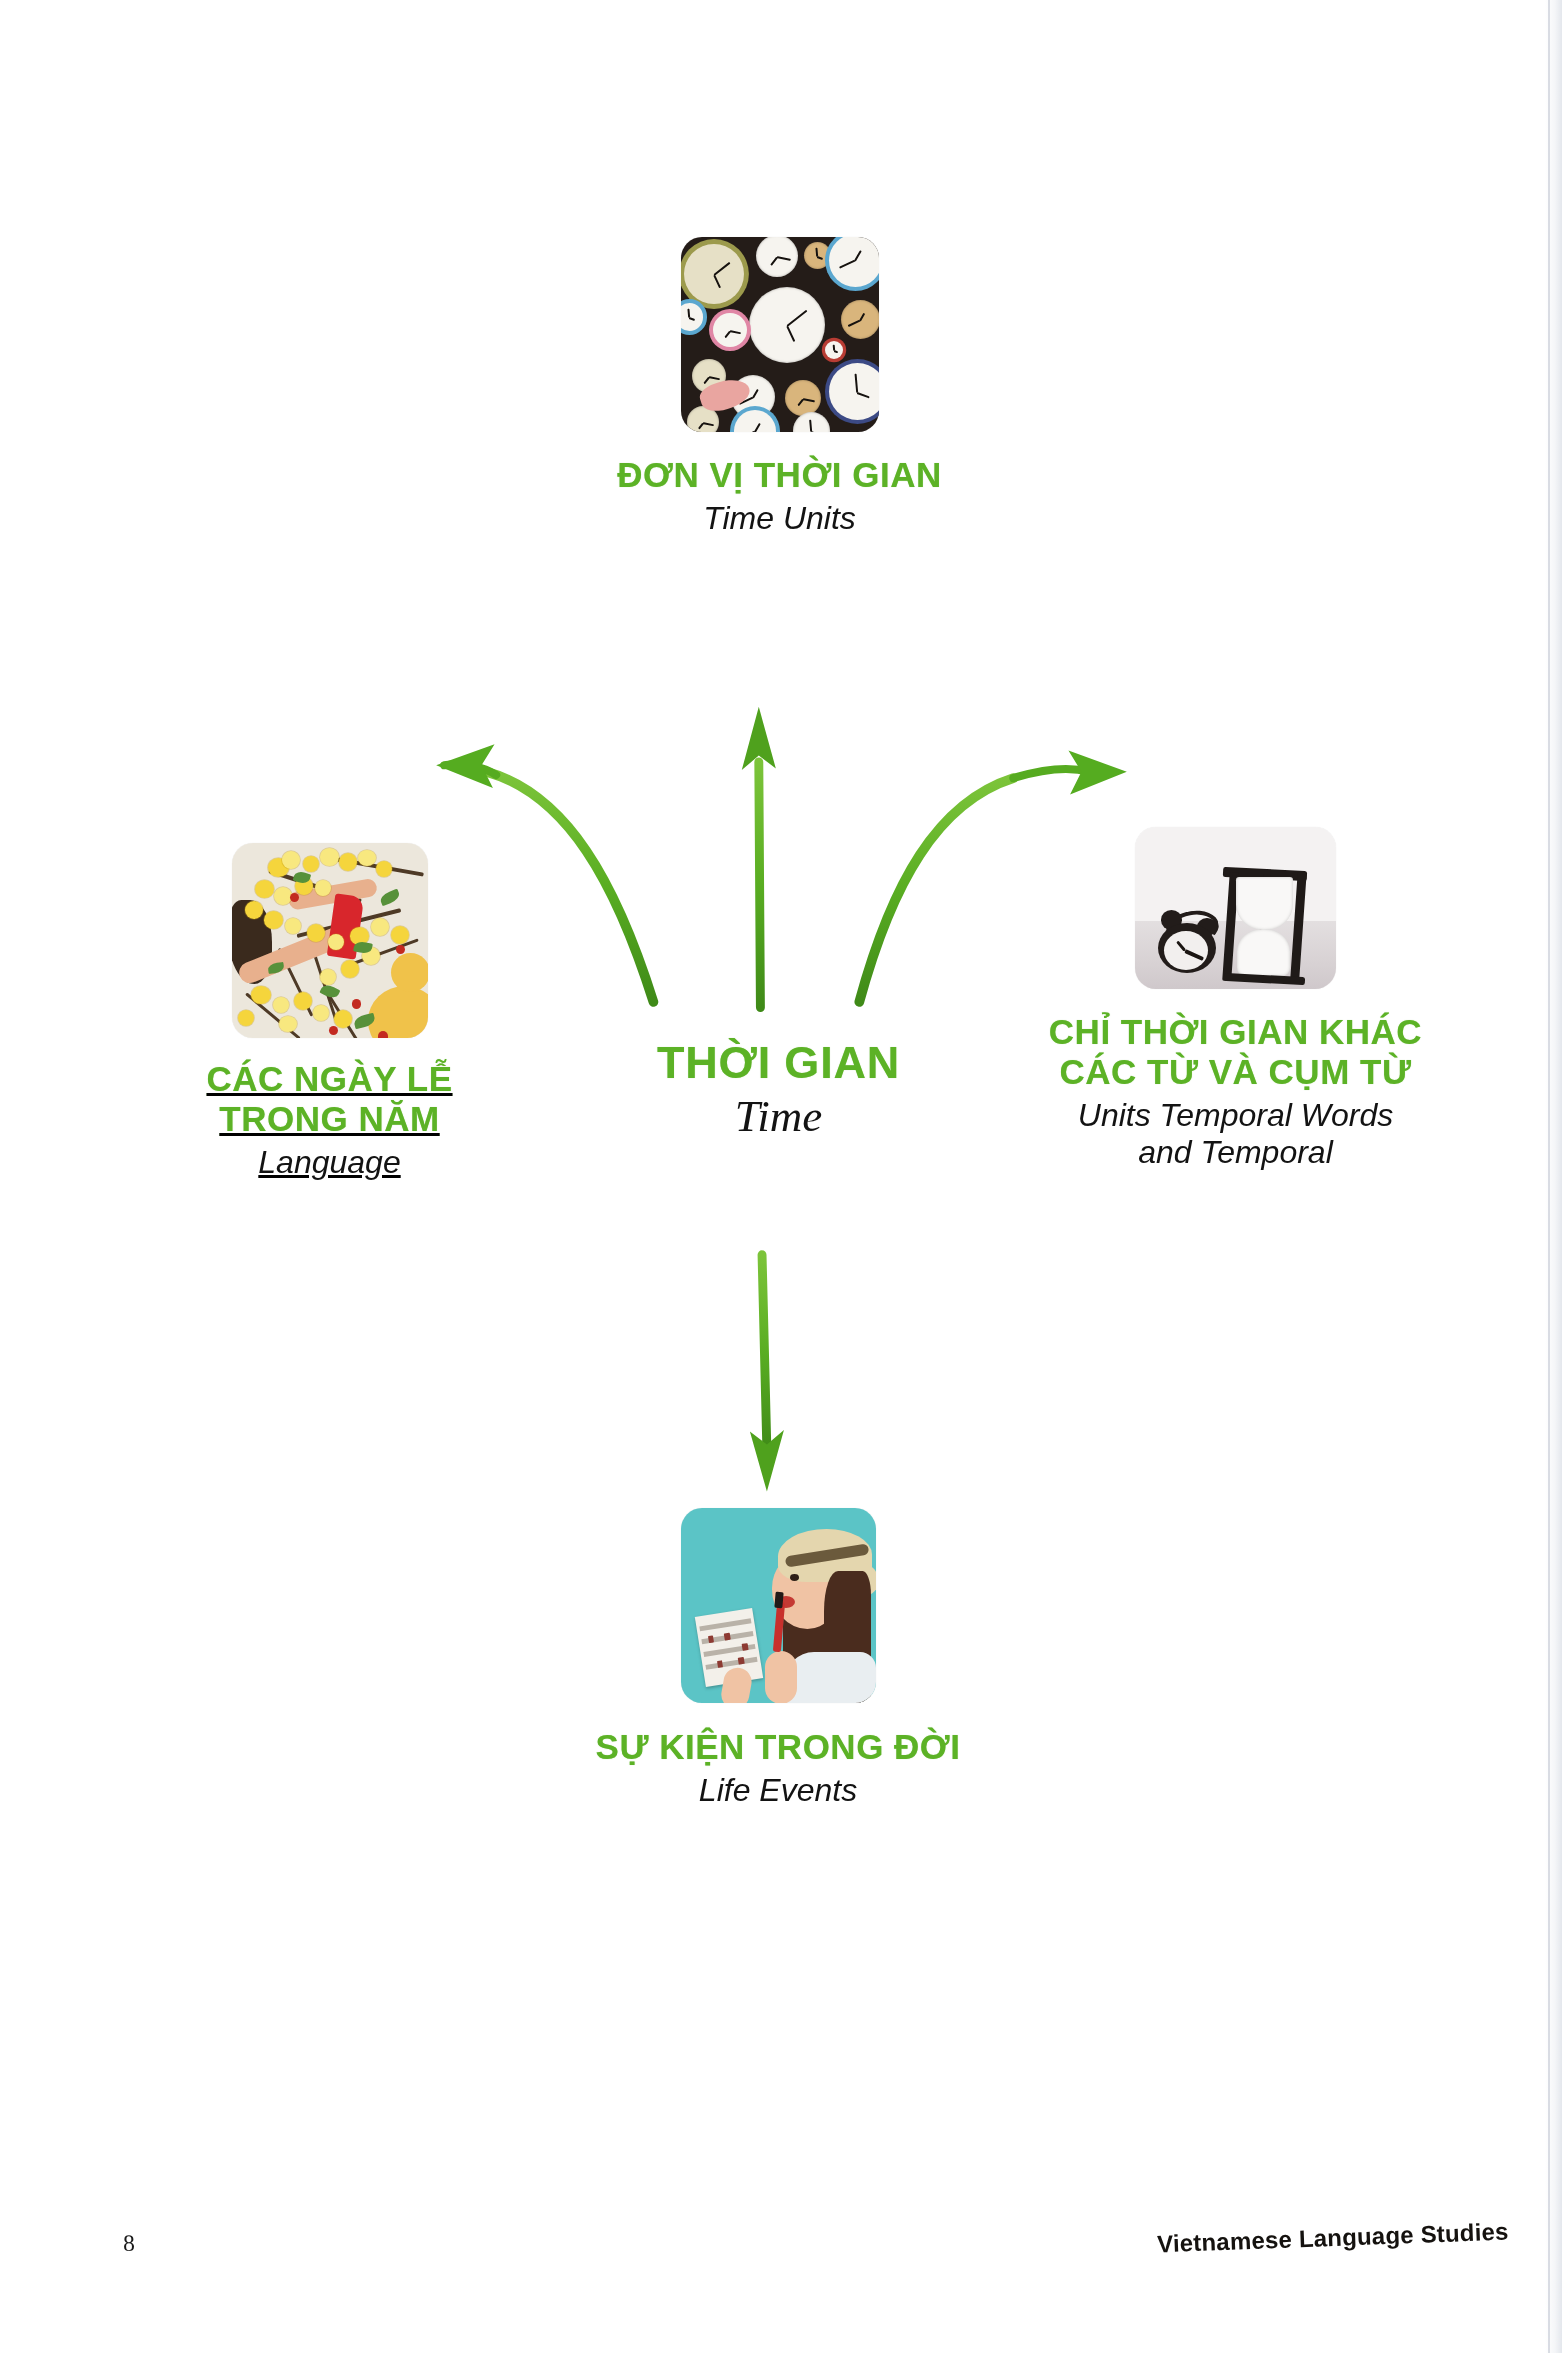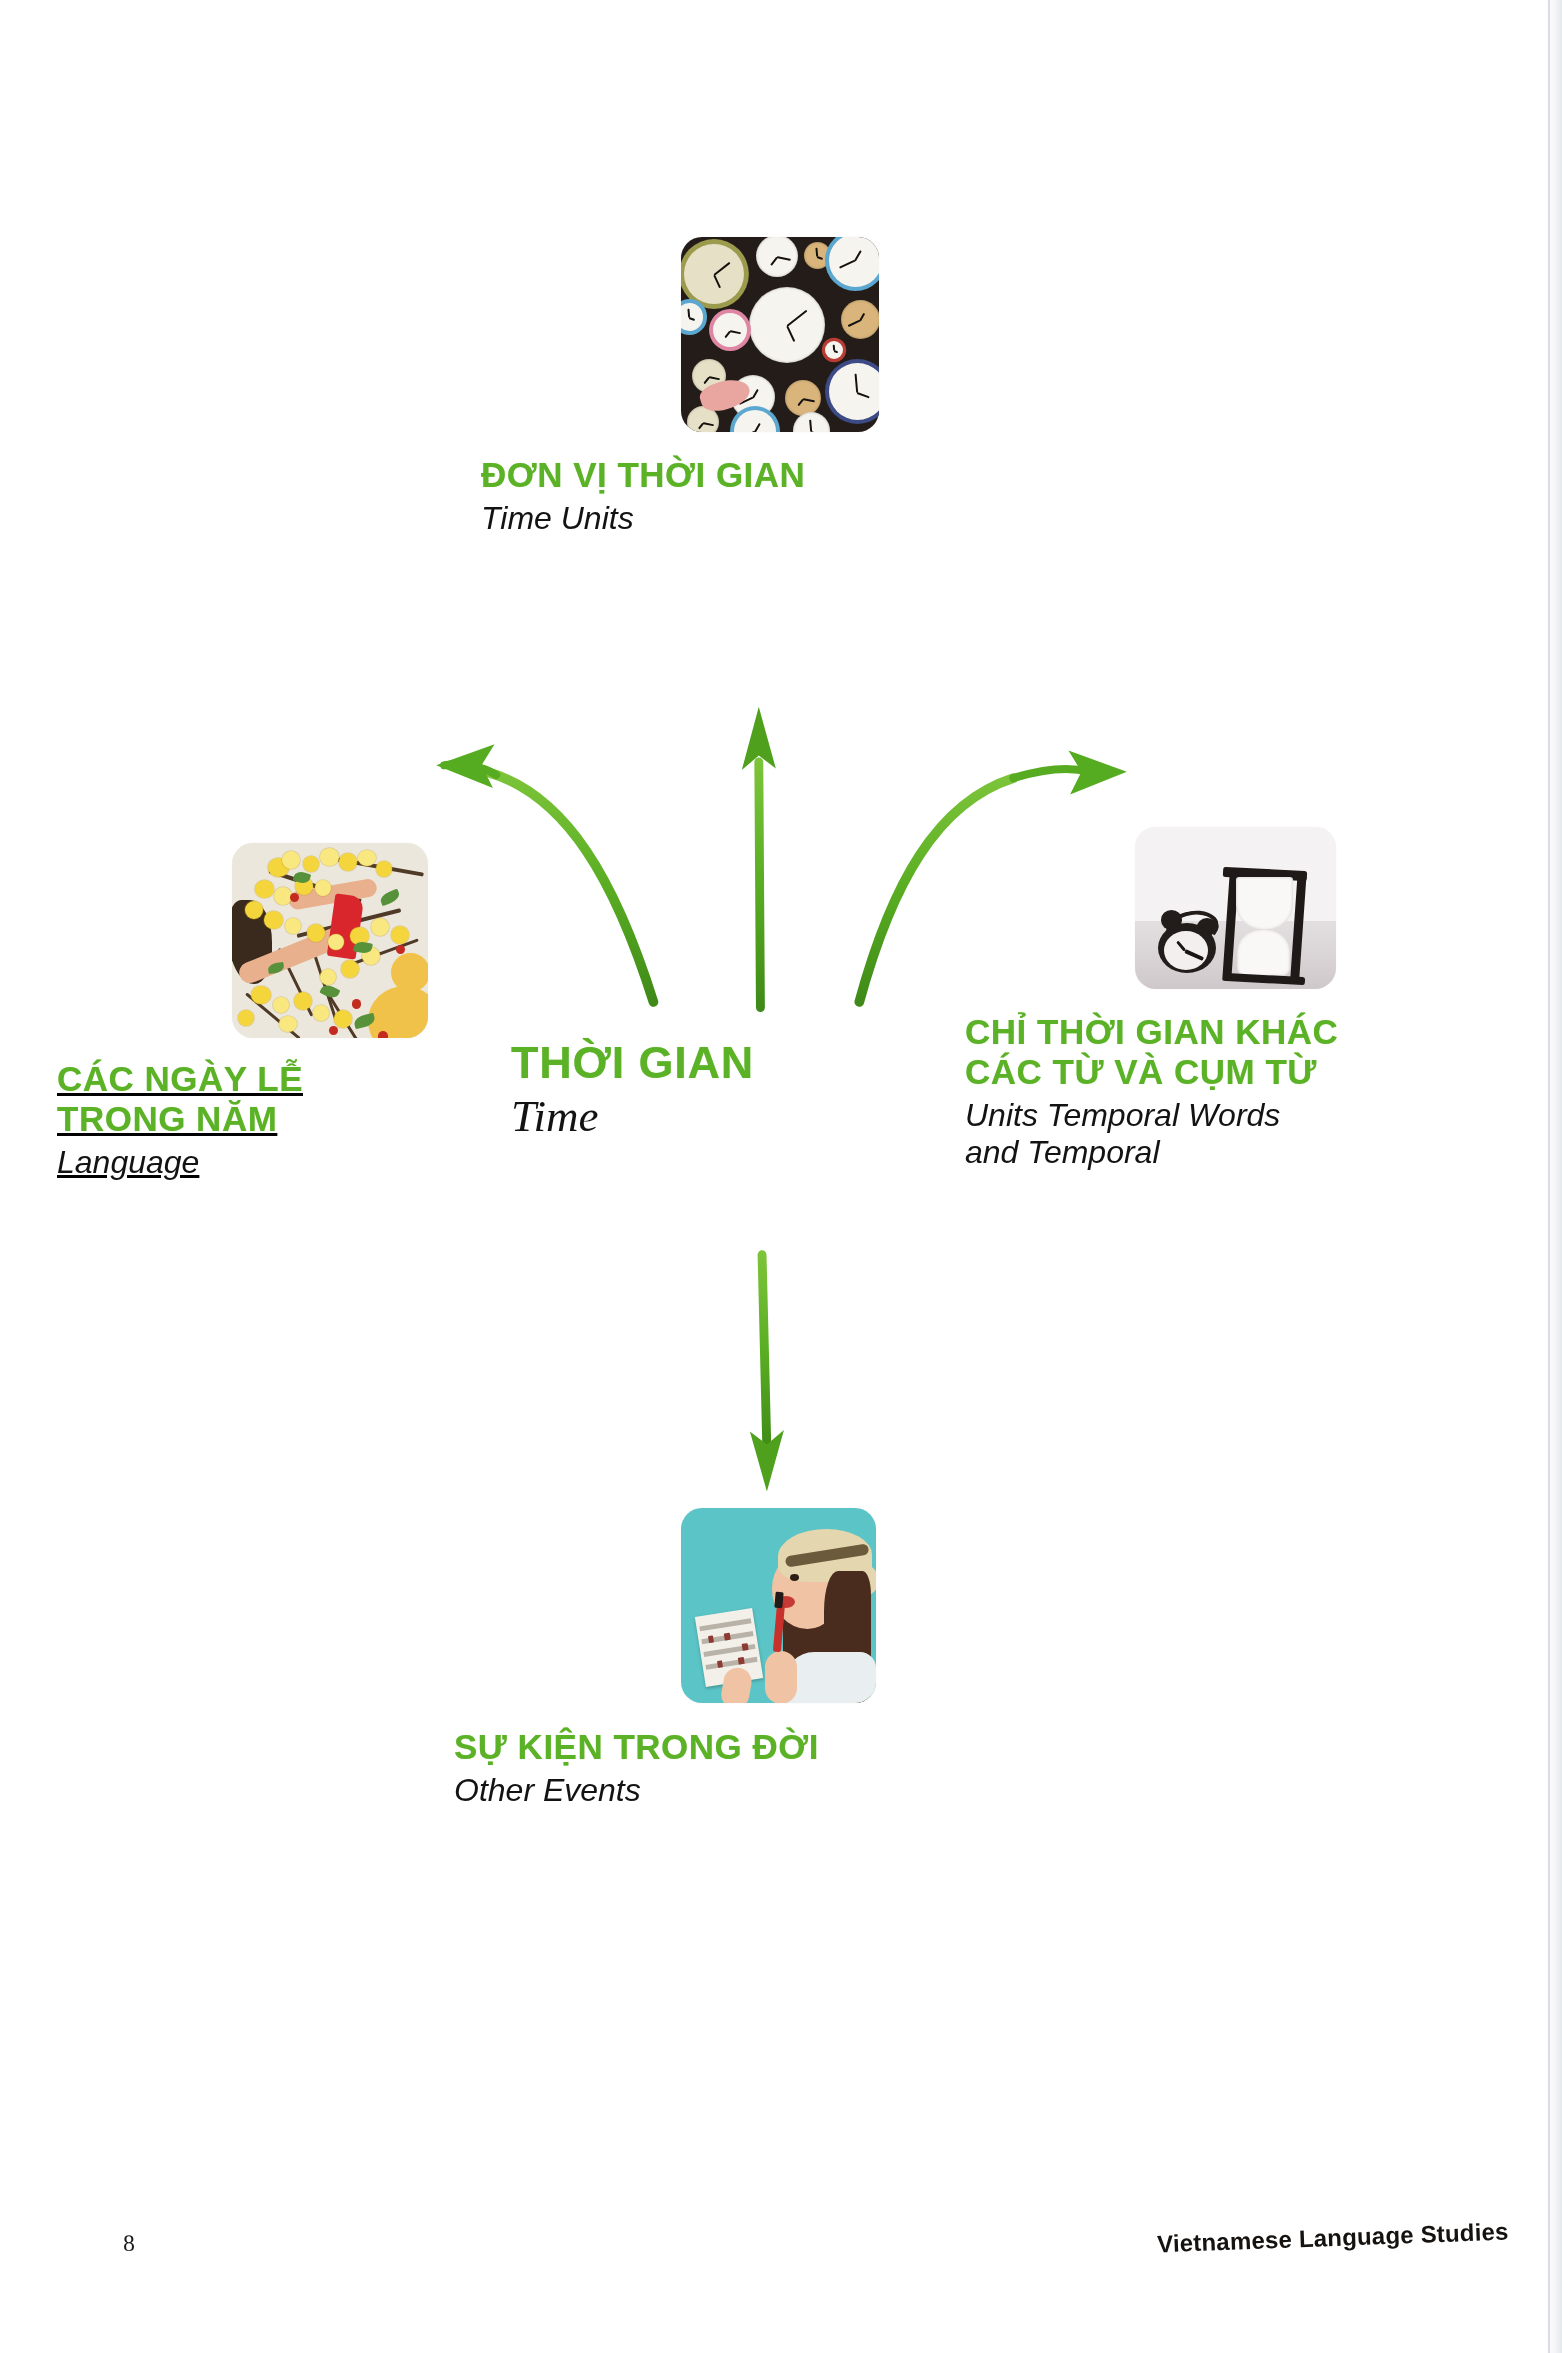--- a/index.html
+++ b/index.html
@@ -38,6 +38,7 @@
 
   .node {
     position: absolute;
+    text-align: center;
   }
   .thumb {
     border-radius: 21px;

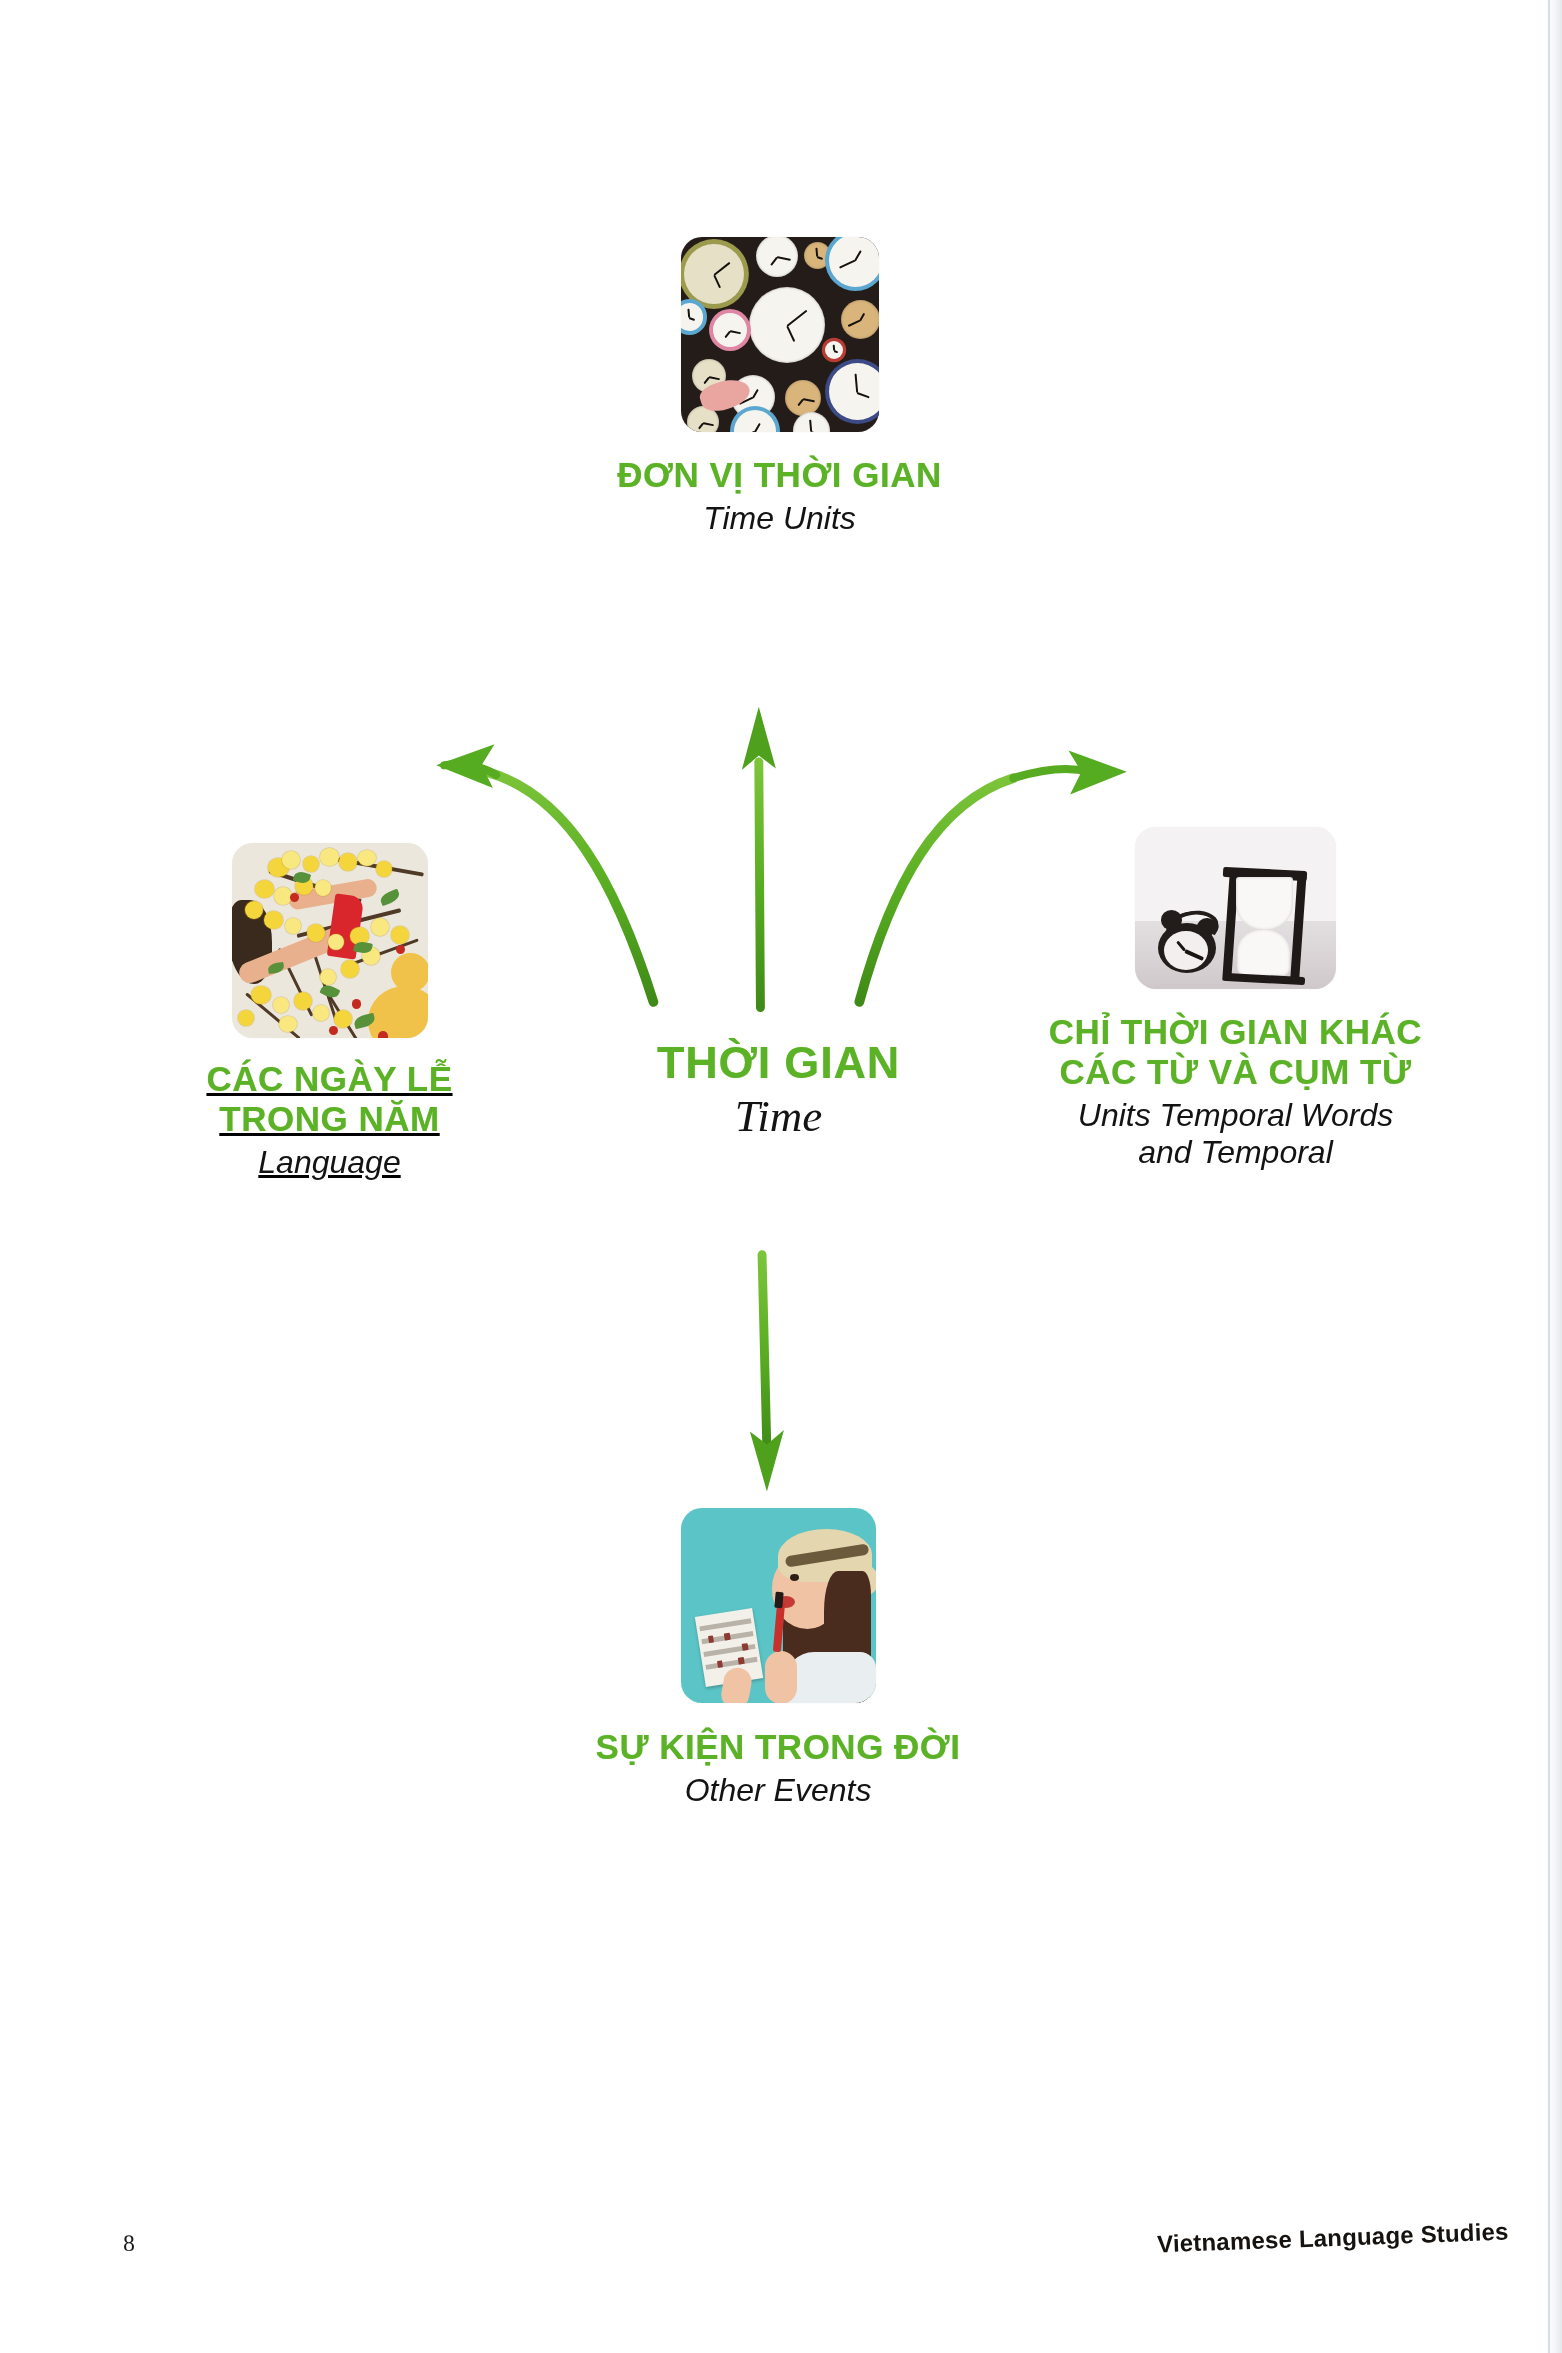--- a/index.html
+++ b/index.html
@@ -445,7 +445,7 @@
       </div>
     </div>
     <p class="title-vn">SỰ KIỆN TRONG ĐỜI</p>
-    <p class="title-en">Other Events</p>
+    <p class="title-en">Life Events</p>
   </div>
 
   <div id="footer-page-number">8</div>

